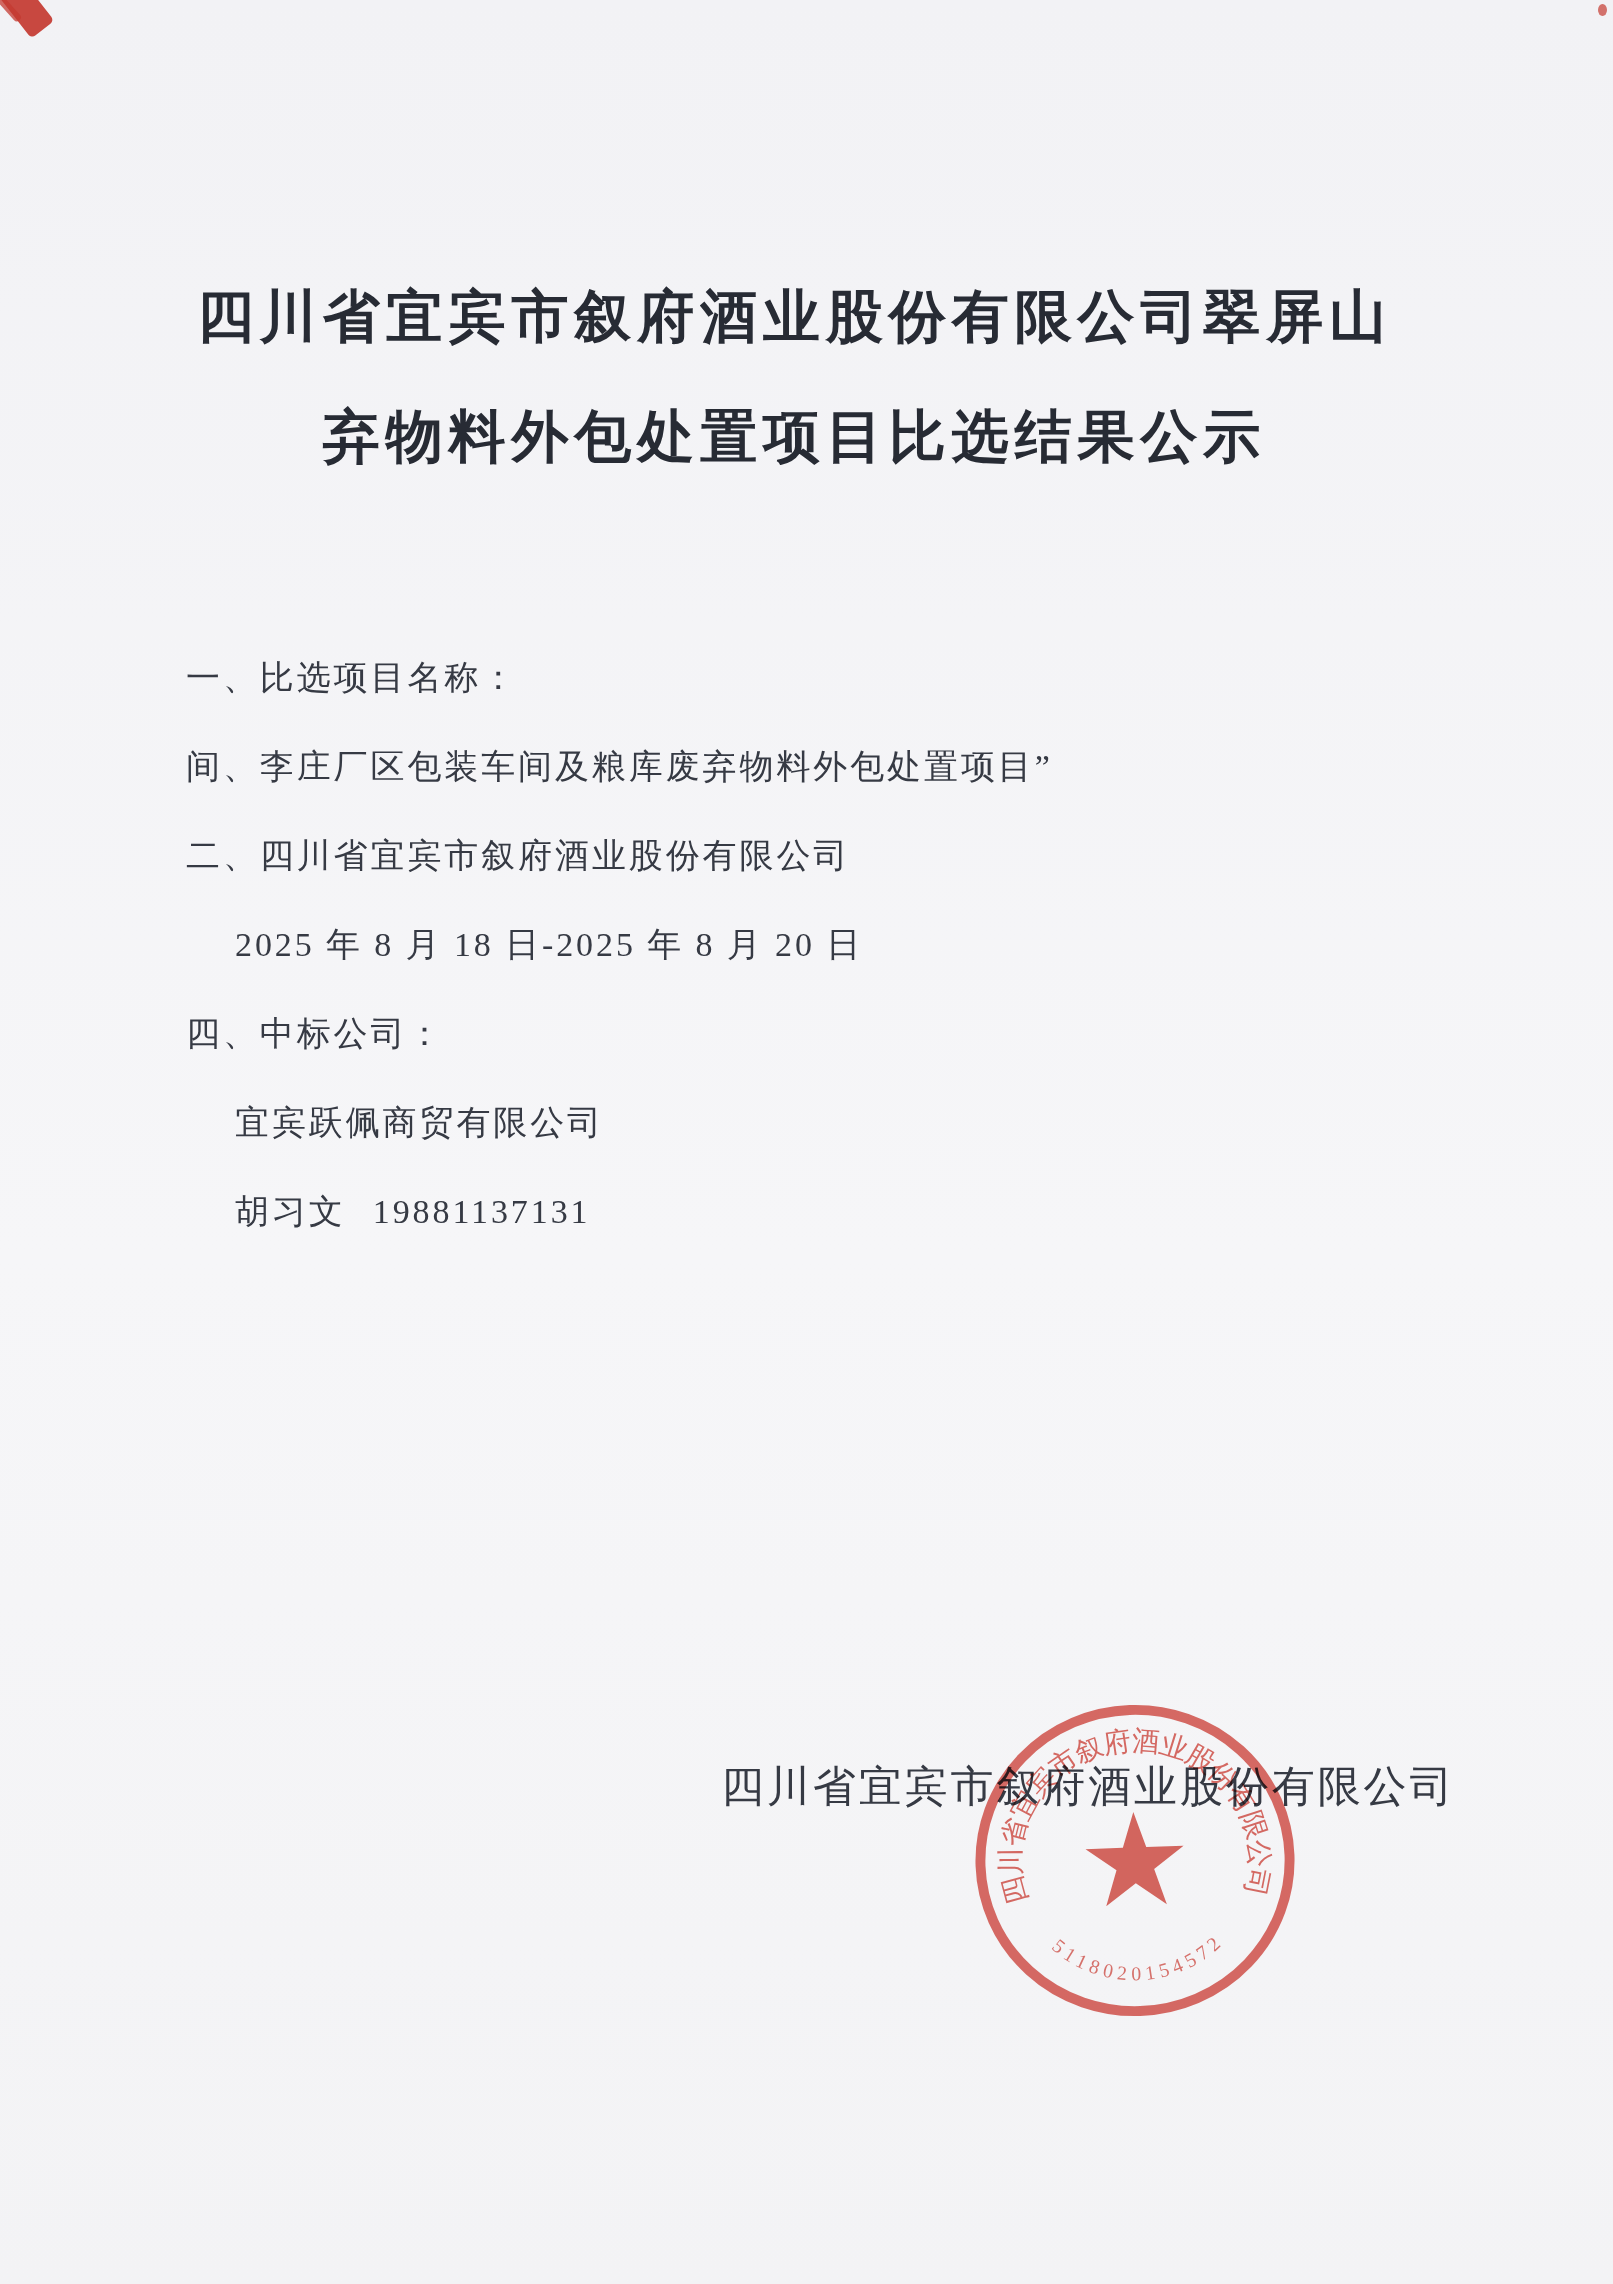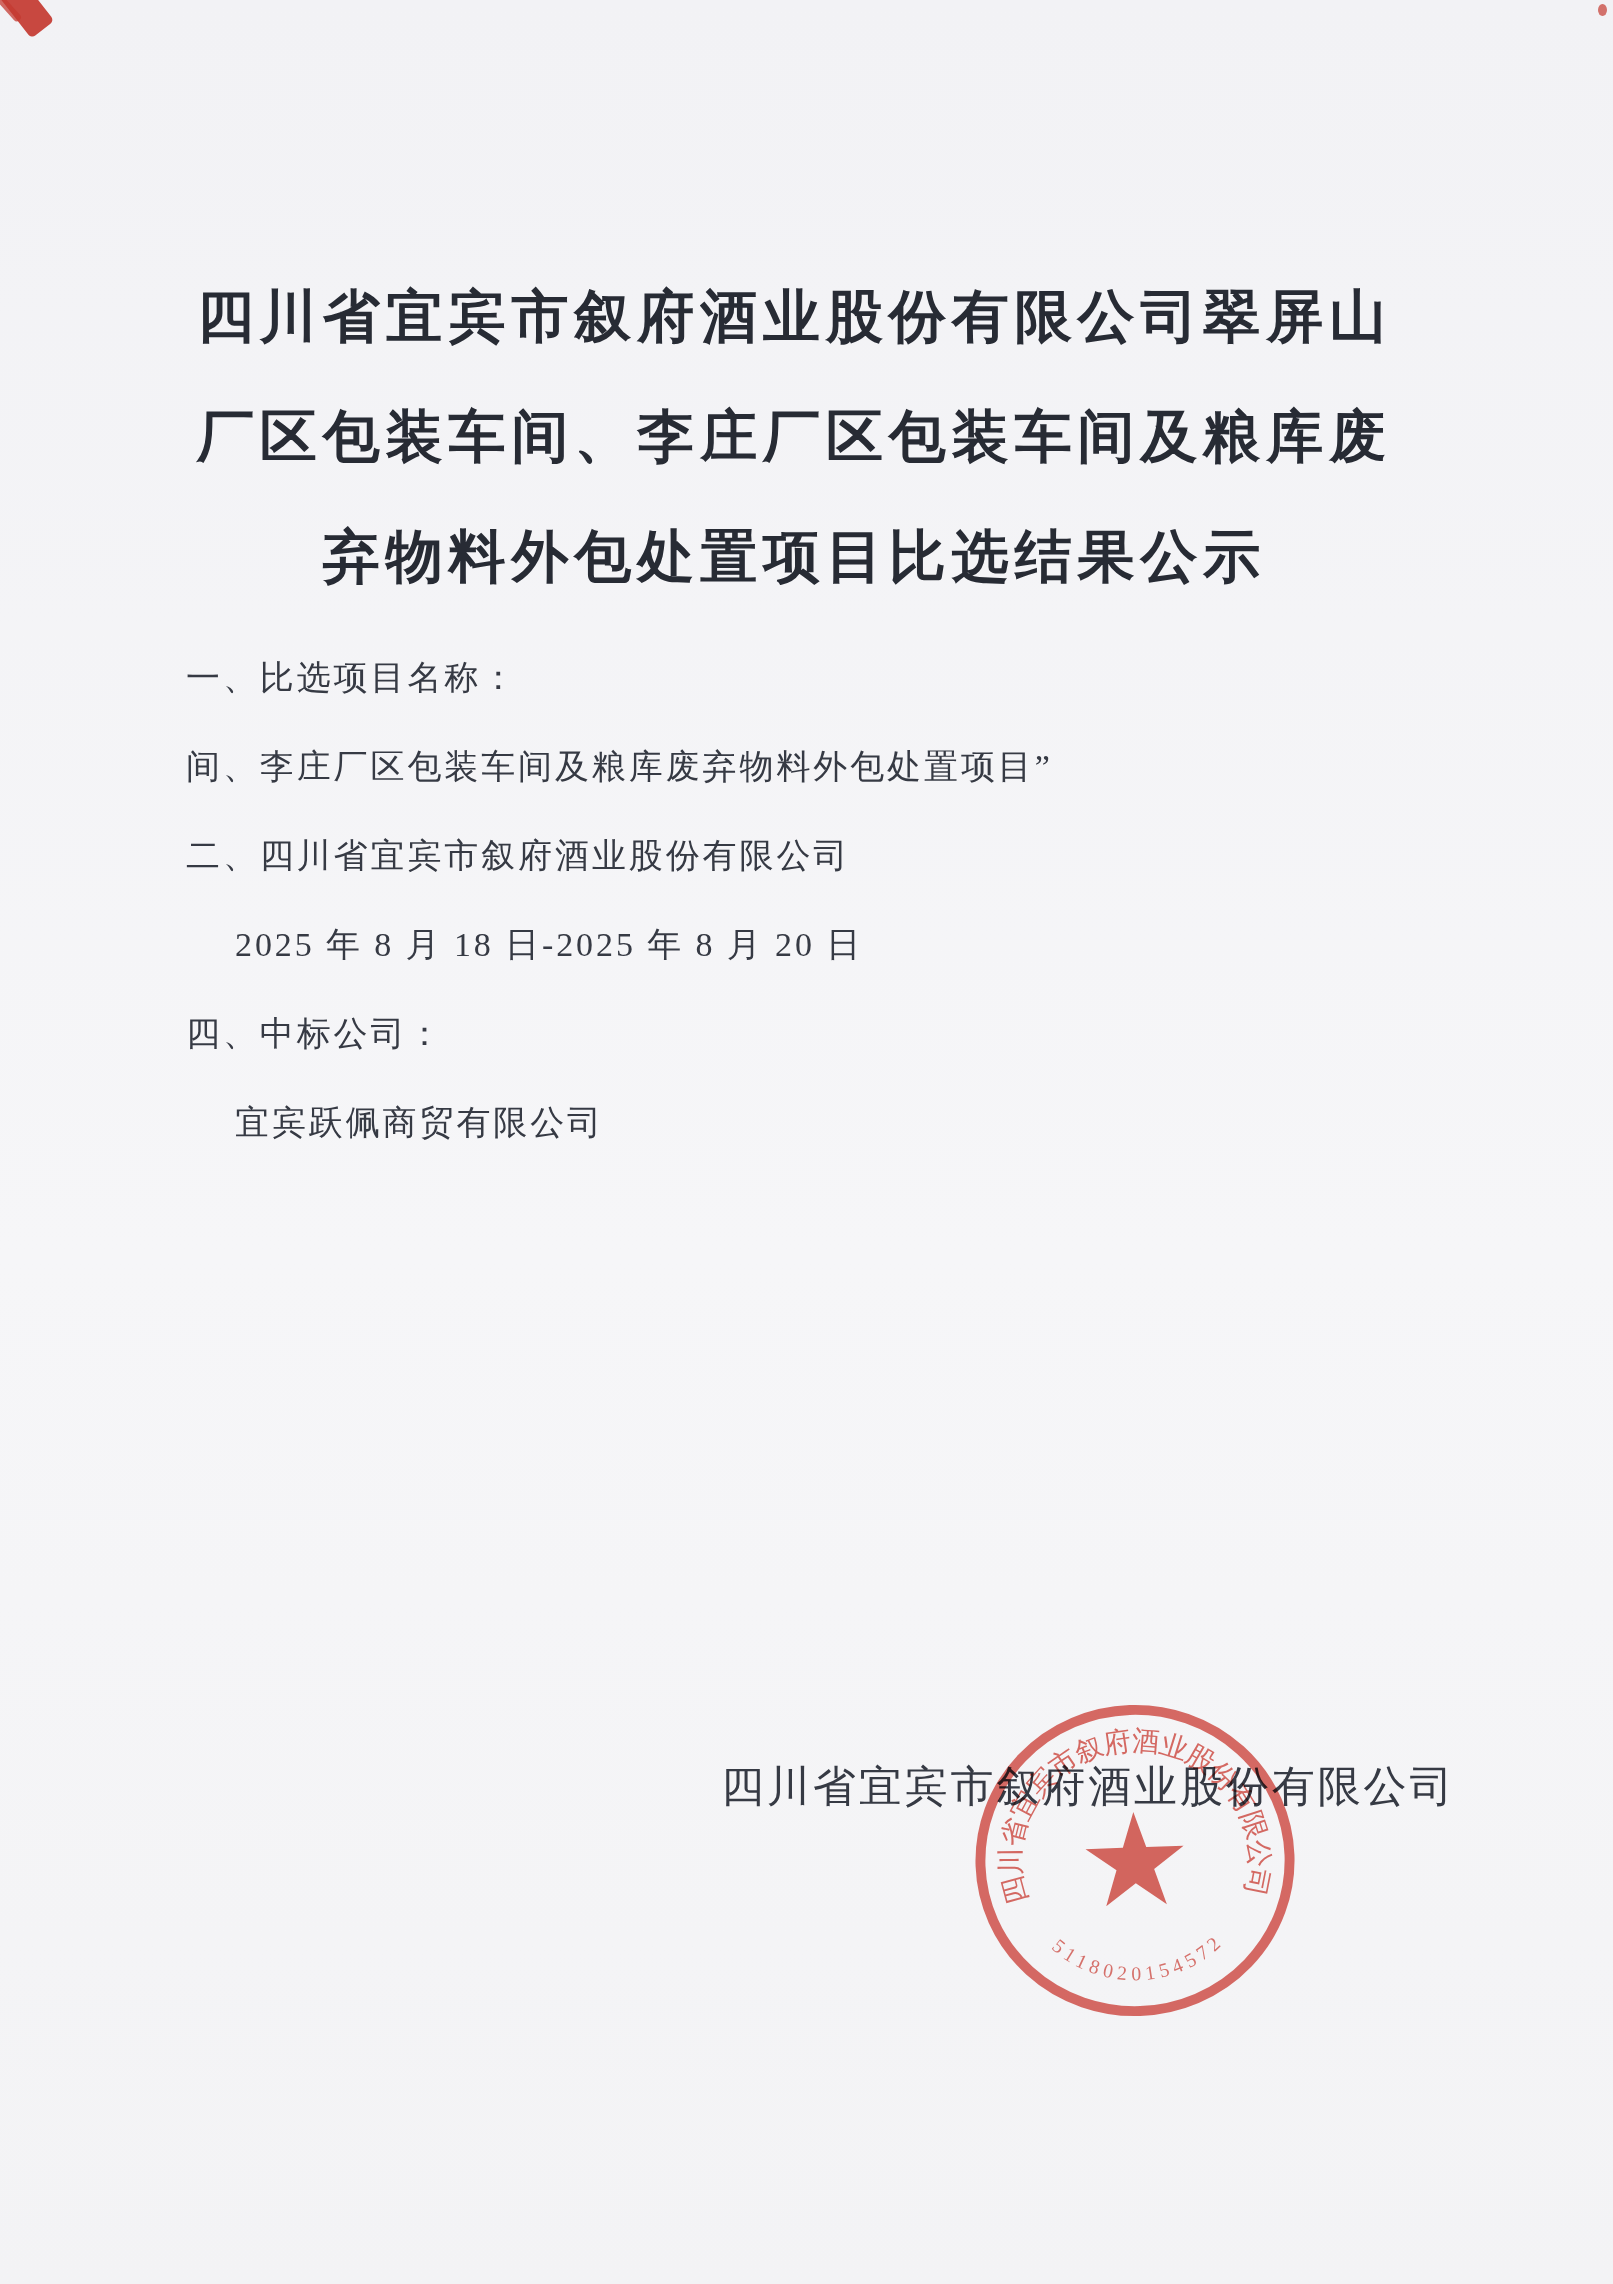--- a/index.html
+++ b/index.html
@@ -59,7 +59,6 @@
 
   <div class="title">
     <div class="title-line">四川省宜宾市叙府酒业股份有限公司翠屏山</div>
-    <div class="title-line">厂区包装车间、李庄厂区包装车间及粮库废</div>
     <div class="title-line">弃物料外包处置项目比选结果公示</div>
   </div>
 

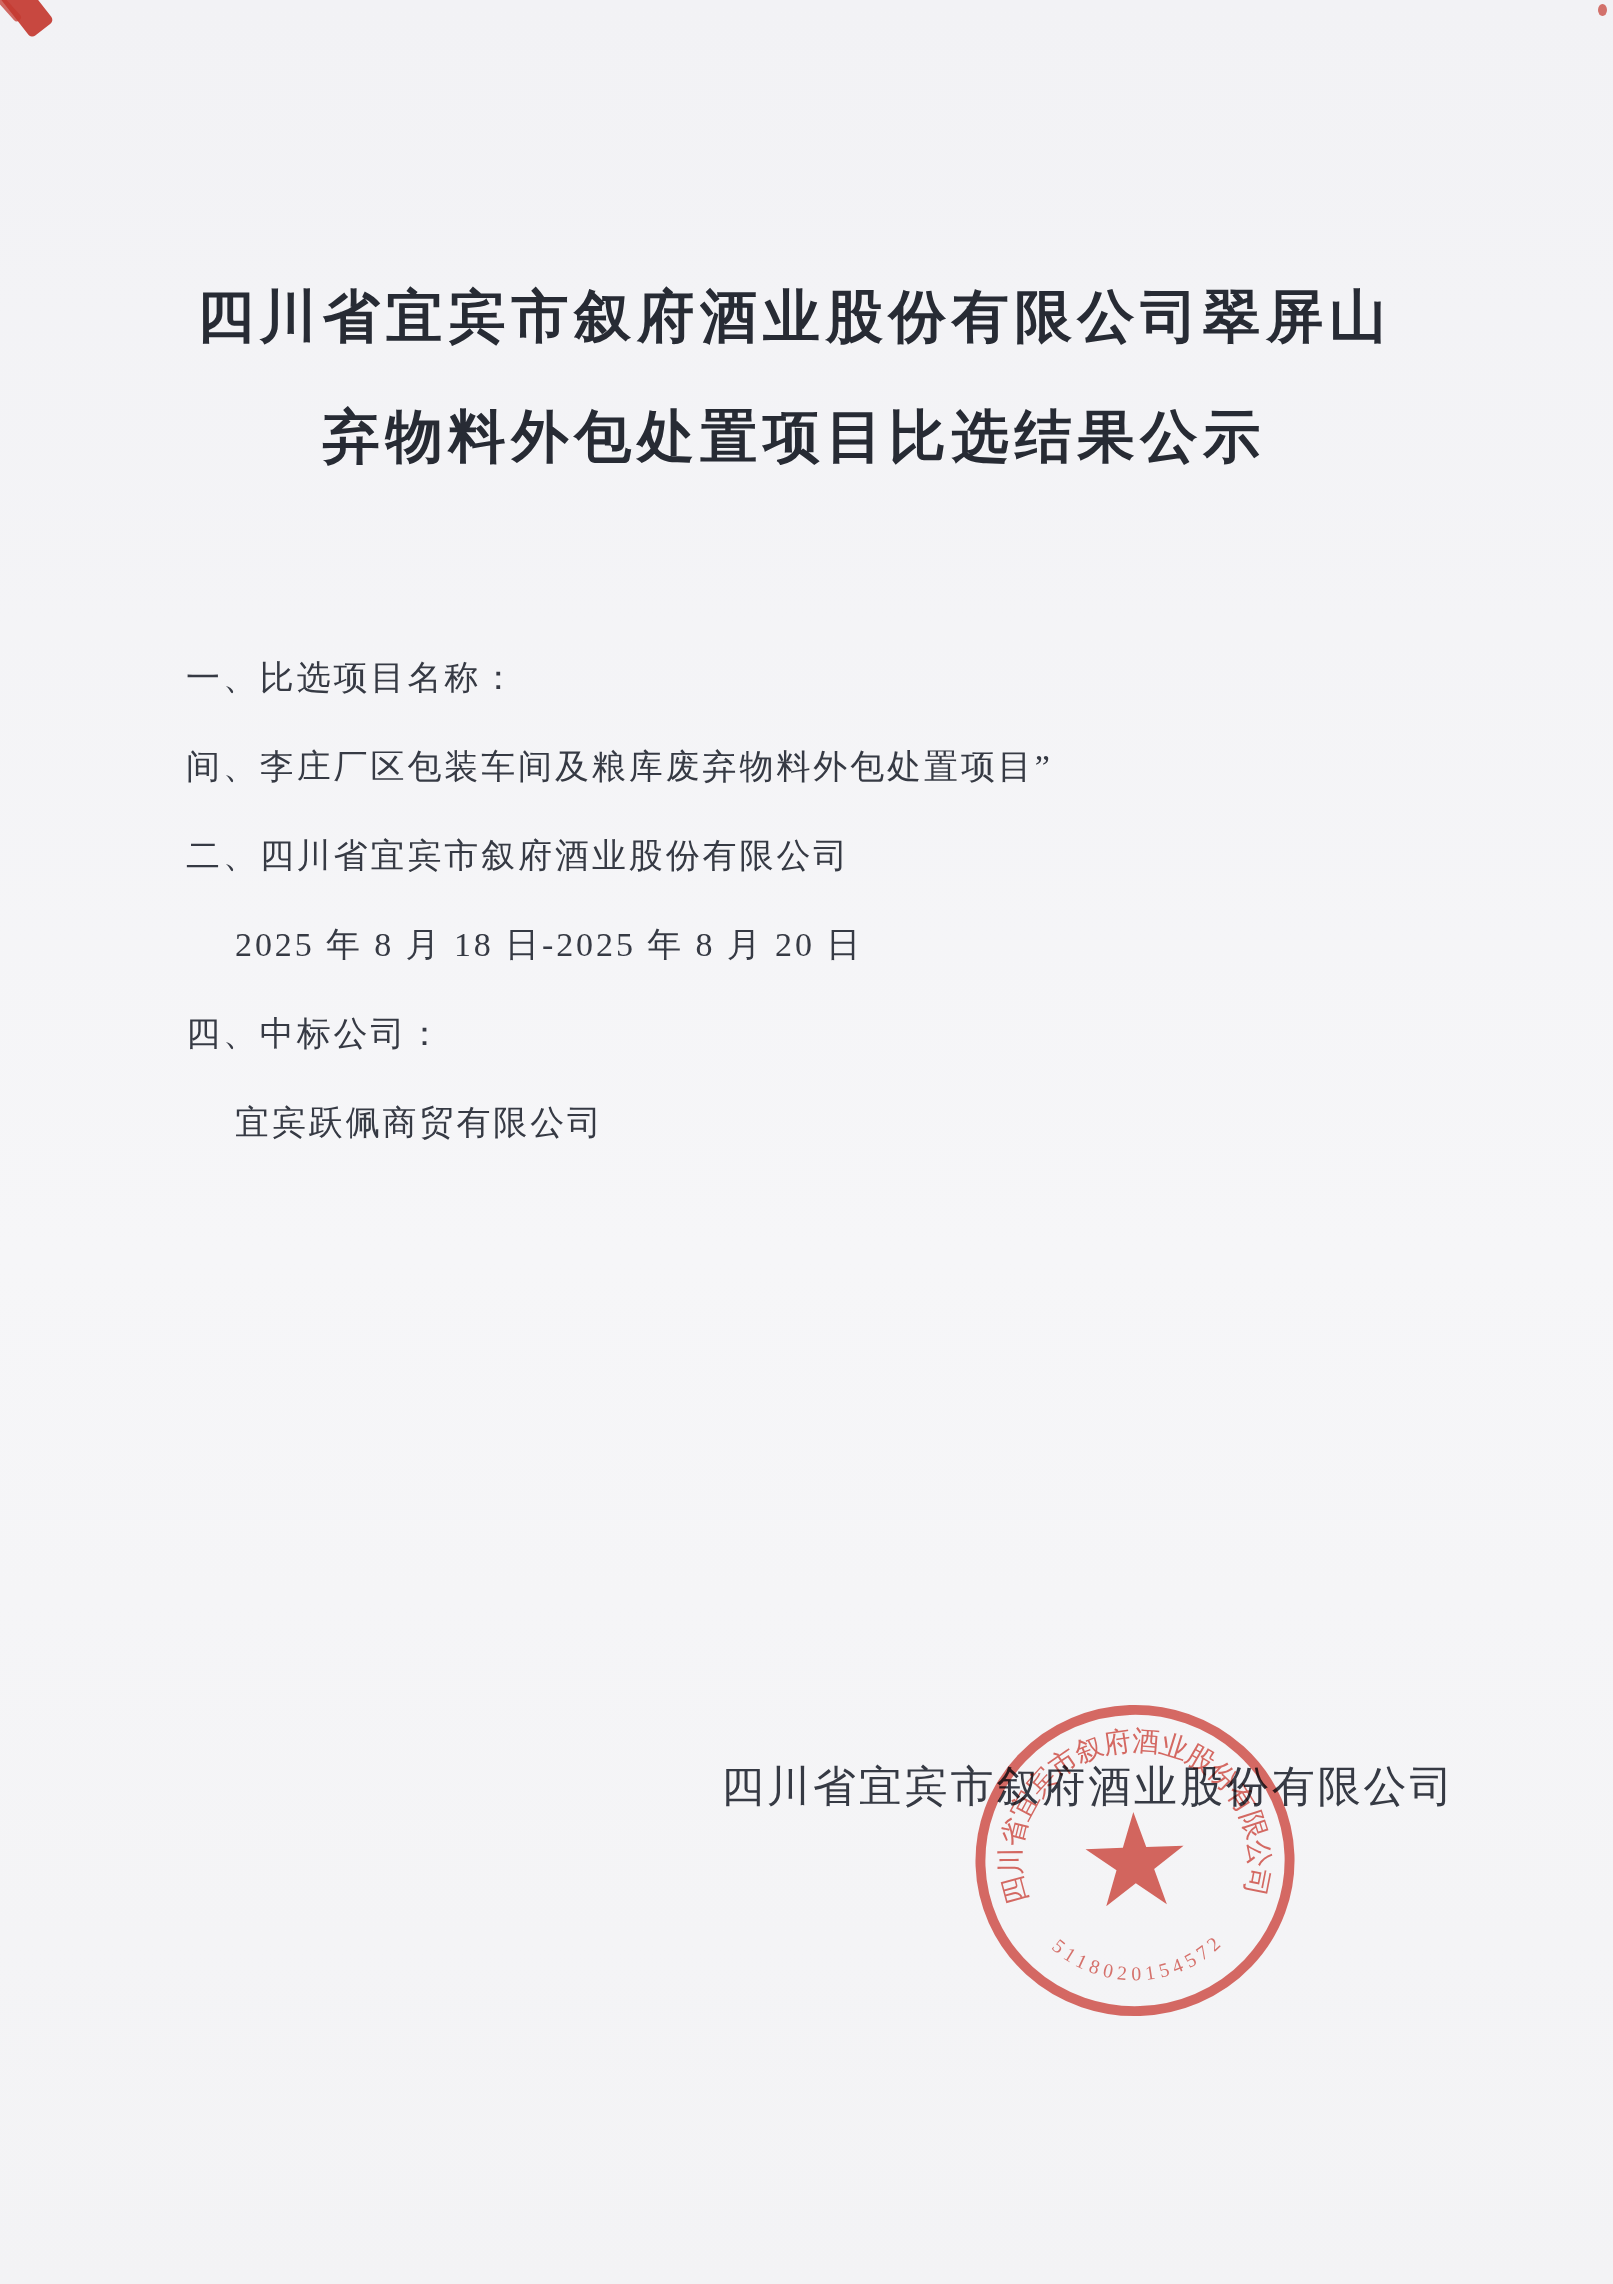--- a/index.html
+++ b/index.html
@@ -69,6 +69,7 @@
     <div class="line indent">2025 年 8 月 18 日-2025 年 8 月 20 日</div>
     <div class="line">四、中标公司：</div>
     <div class="line indent">宜宾跃佩商贸有限公司</div>
+    <div class="line indent contact">胡习文 19881137131</div>
   </div>
 
   <div class="sig-company">四川省宜宾市叙府酒业股份有限公司</div>

